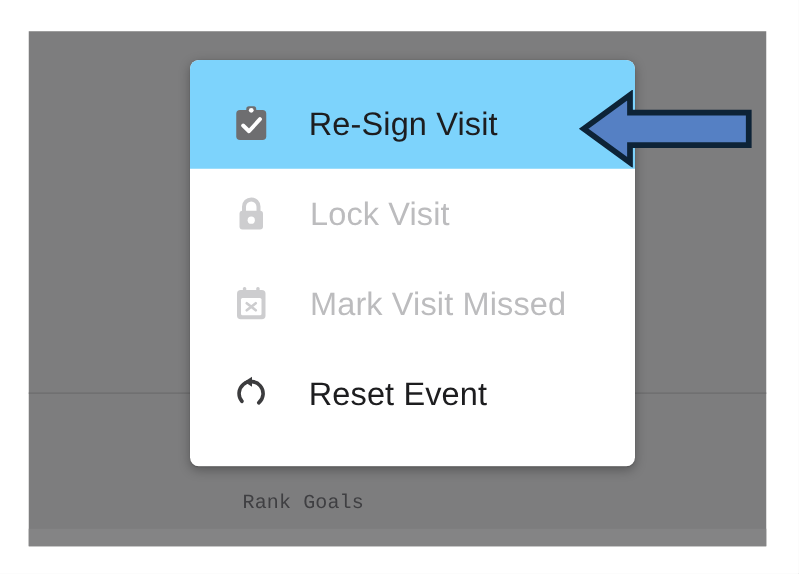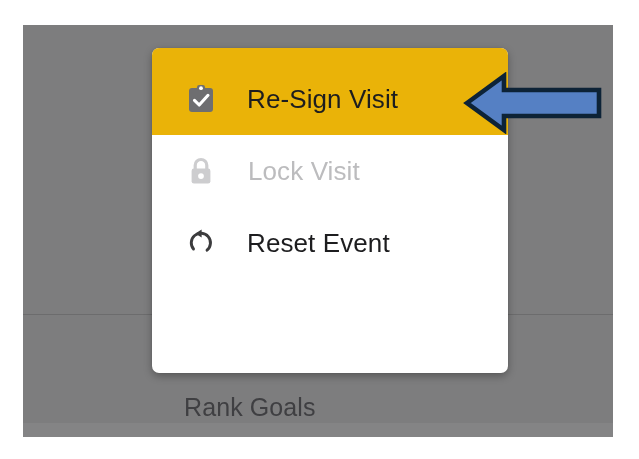--- a/index.html
+++ b/index.html
@@ -83,7 +83,7 @@
   }
   .menu-item:first-child { height: 87px; padding-top: 15px; }
 
-  .menu-item.highlighted { background: #eab308; }
+  .menu-item.highlighted { background: #7dd3fc; }
 
   .mi-icon {
     width: 34px;

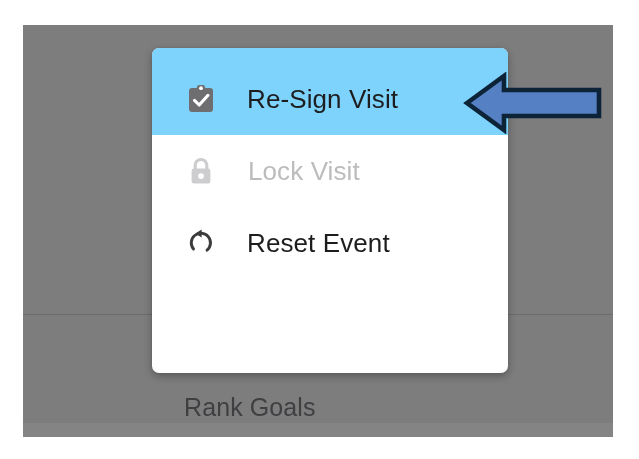--- a/index.html
+++ b/index.html
@@ -148,6 +148,18 @@
       <span class="mi-label">Lock Visit</span>
     </div>
 
+    <div class="menu-item disabled">
+      <span class="mi-icon">
+        <svg width="32" height="32" viewBox="0 0 32 32">
+          <rect x="9.3" y="2.6" width="2.7" height="4.6" rx="1.2" fill="#cdcdcf"></rect>
+          <rect x="20" y="2.6" width="2.7" height="4.6" rx="1.2" fill="#cdcdcf"></rect>
+          <rect x="4.6" y="5" width="22.8" height="23.4" rx="3" fill="#cdcdcf"></rect>
+          <rect x="7.8" y="11.4" width="16.4" height="13.8" rx="1.2" fill="#ffffff"></rect>
+          <path d="M12.4 15.6 L19.6 21.2 M19.6 15.6 L12.4 21.2" stroke="#cdcdcf" stroke-width="2.1" stroke-linecap="round"></path>
+        </svg>
+      </span>
+      <span class="mi-label">Mark Visit Missed</span>
+    </div>
 
     <div class="menu-item">
       <span class="mi-icon">

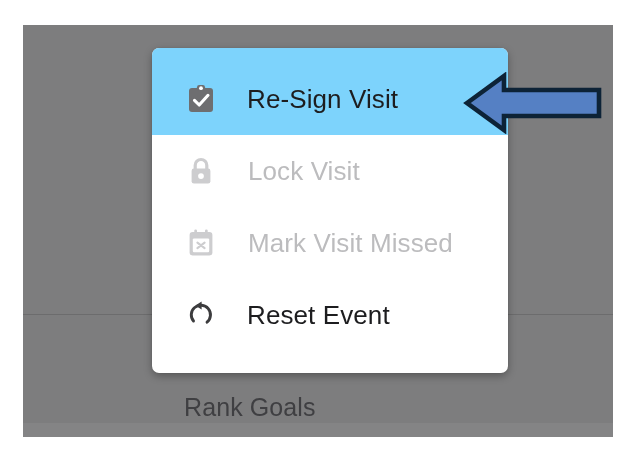--- a/index.html
+++ b/index.html
@@ -52,12 +52,13 @@
 
   .bg-label {
     position: absolute;
-    left: 161px;
+    left: 171px;
     top: 368px;
-    font-size: 25px;
+    font-size: 16px;
     color: #3f3f42;
     letter-spacing: 0.1px;
     white-space: nowrap;
+    font-family: Liberation Mono, monospace;
   }
 
   

